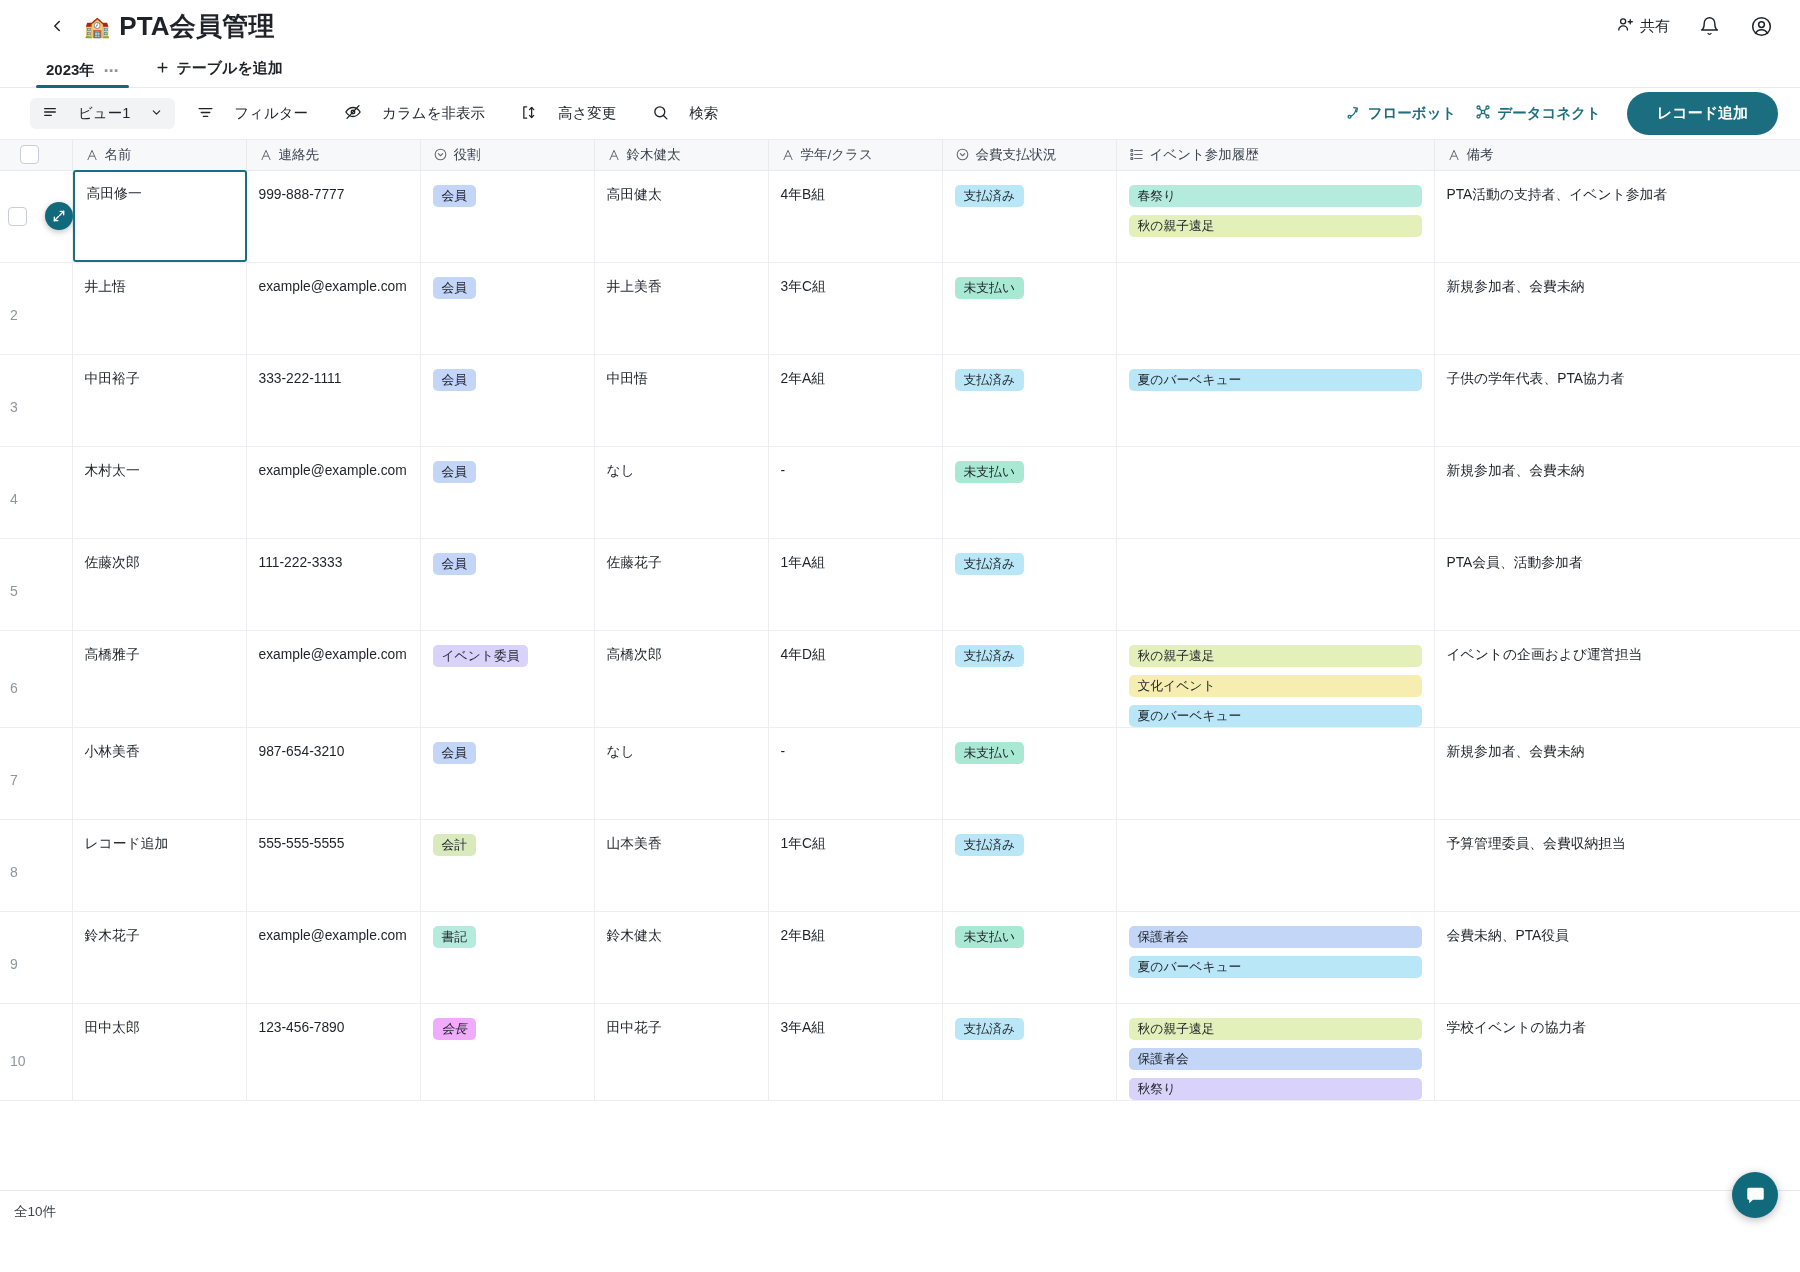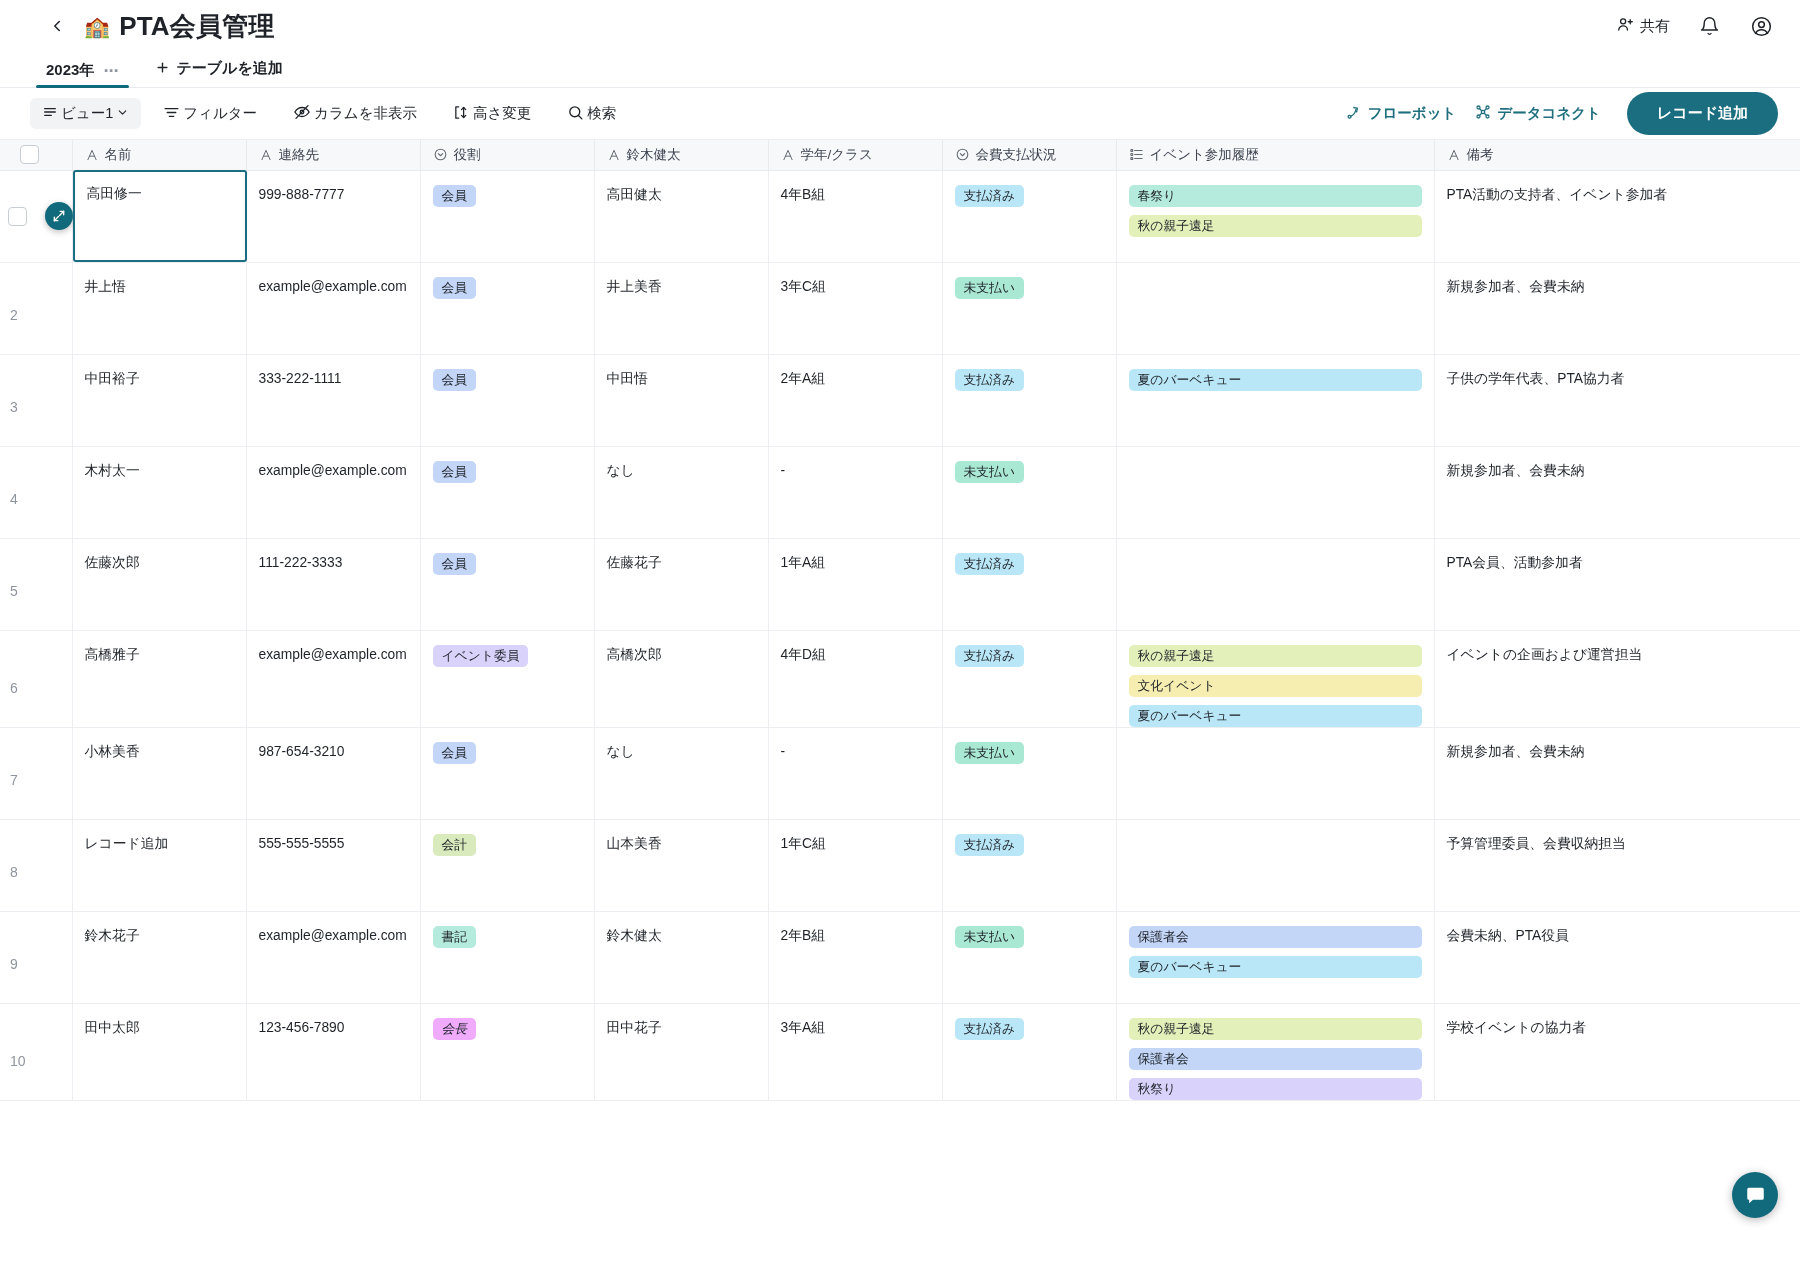--- a/index.html
+++ b/index.html
@@ -77,7 +77,7 @@
     border-bottom: 1px solid #eceef1;
   }
   .tb-item {
-    display: flex; align-items: center; gap: 3px;
+    display: flex; align-items: center; gap: 20px;
     font-size: 14.5px; color: #1f2329;
     padding: 6px 10px; border-radius: 6px; cursor: pointer;
     white-space: nowrap;

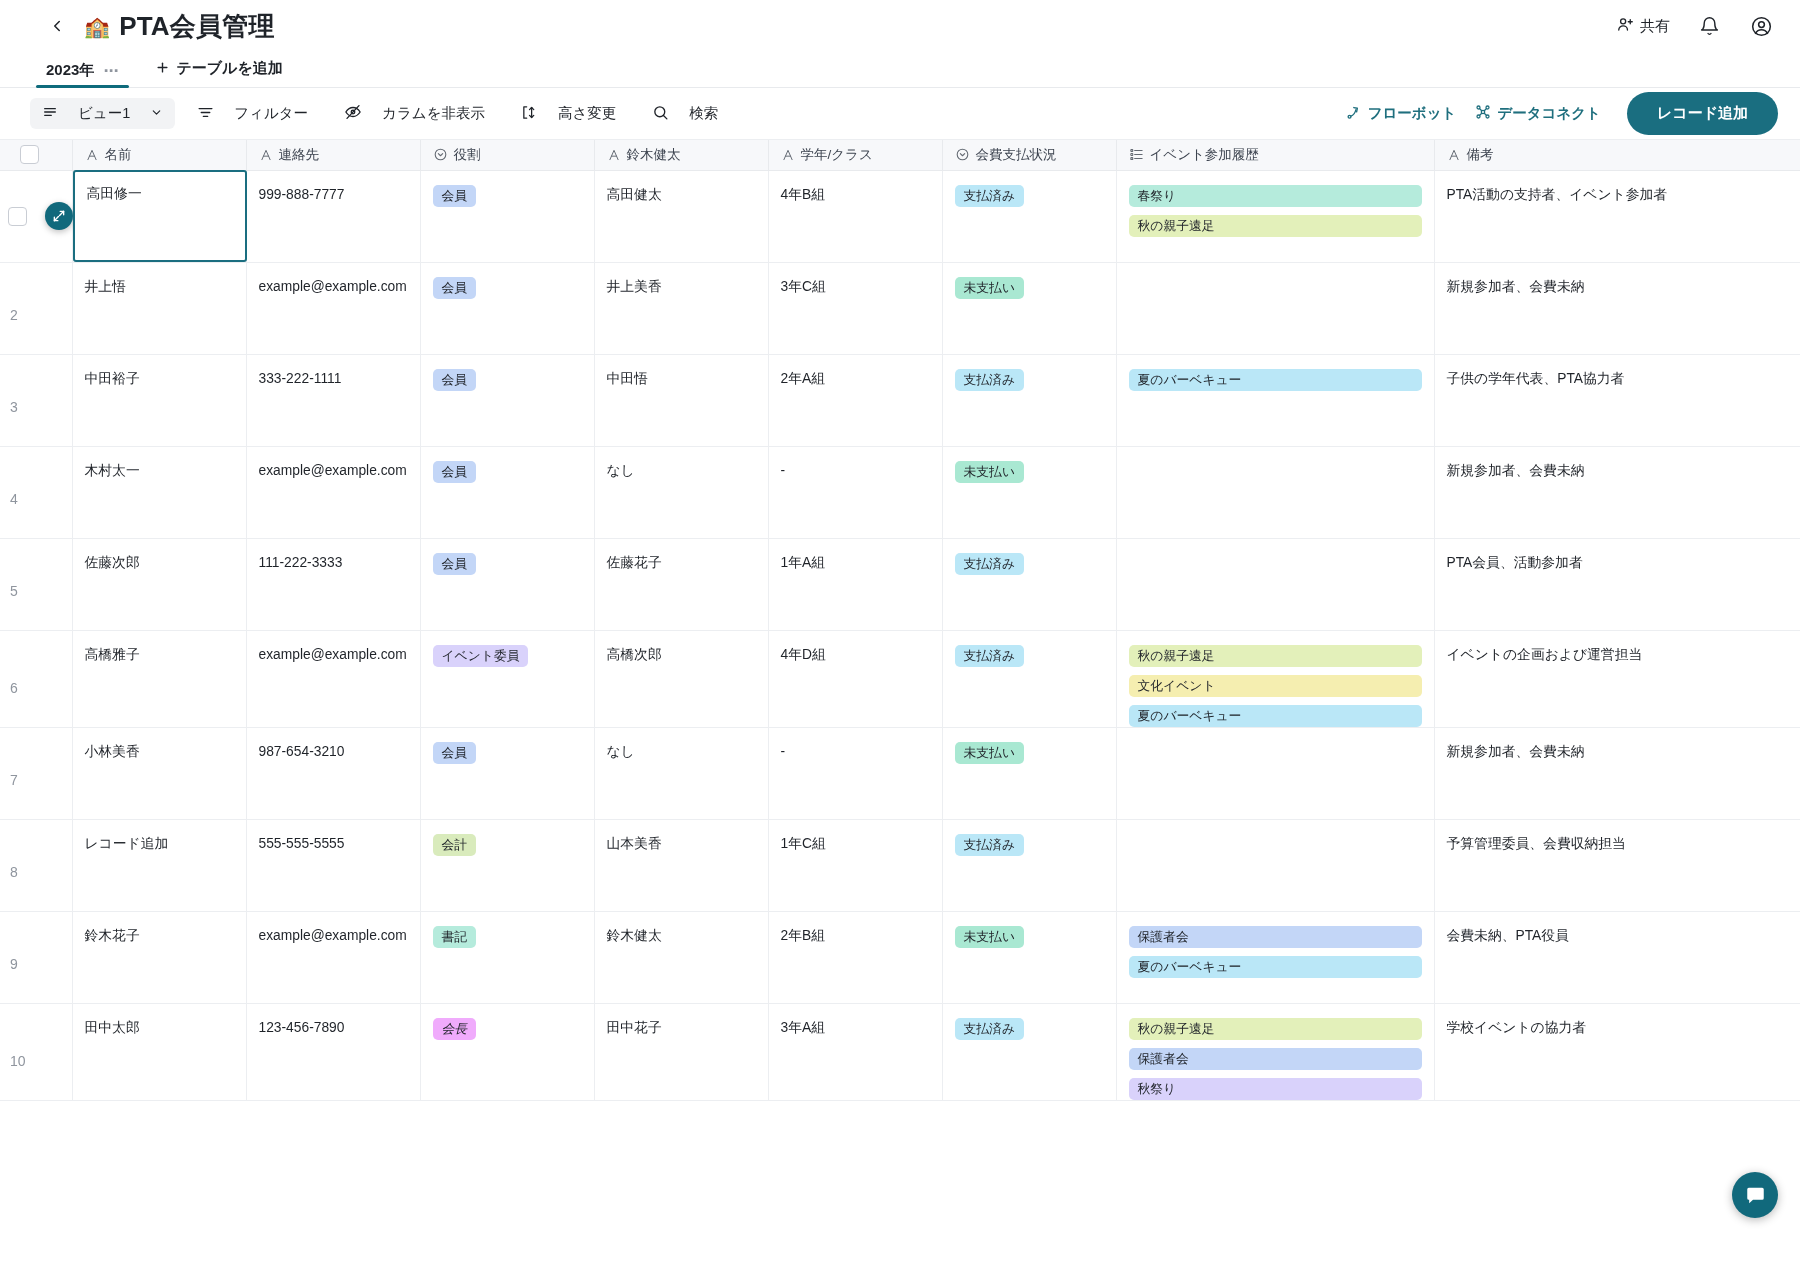--- a/index.html
+++ b/index.html
@@ -643,6 +643,9 @@
       </tbody>
   </table>
 
+  <div class="footer">
+    <span>全10件</span>
+  </div>
 </div>
 
 <div class="chat-fab">

